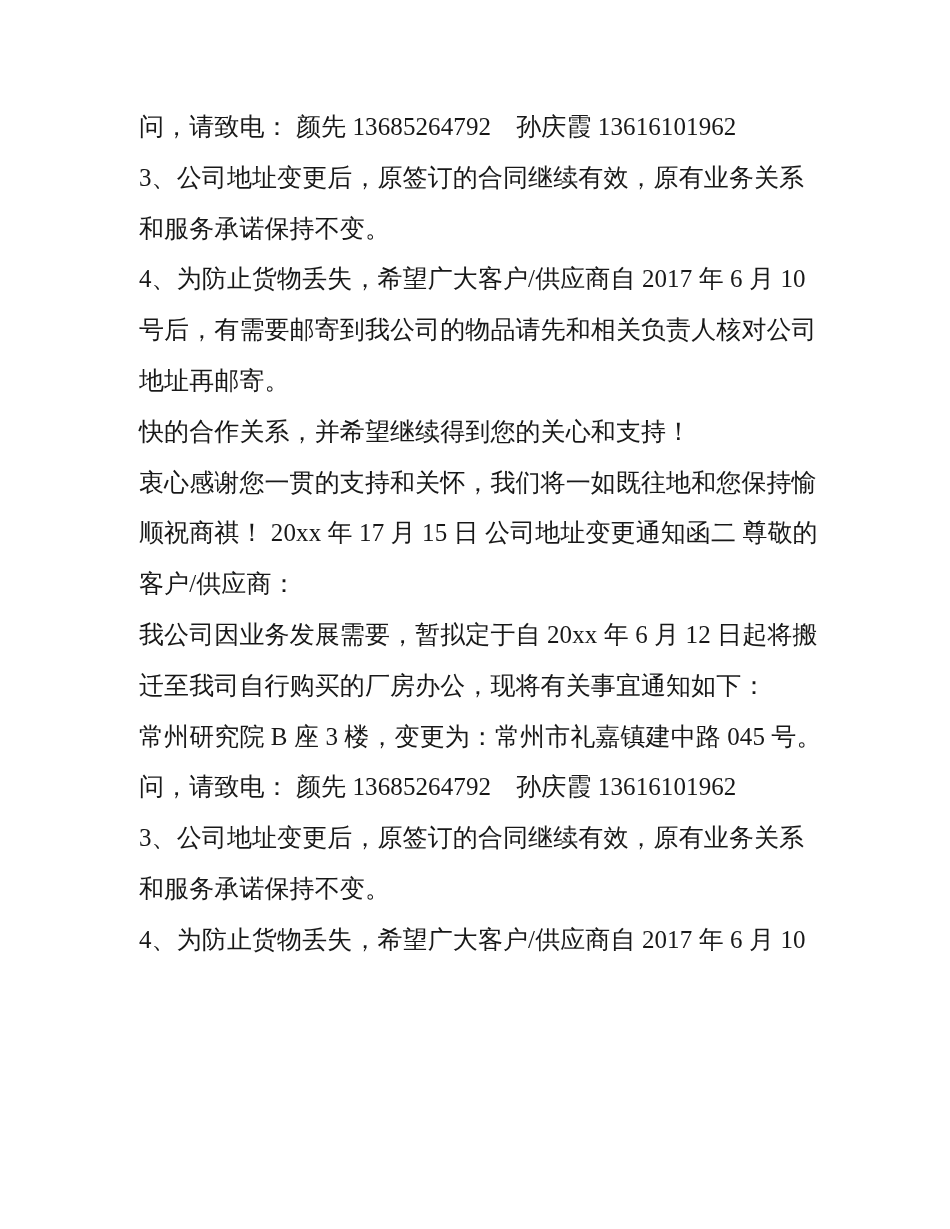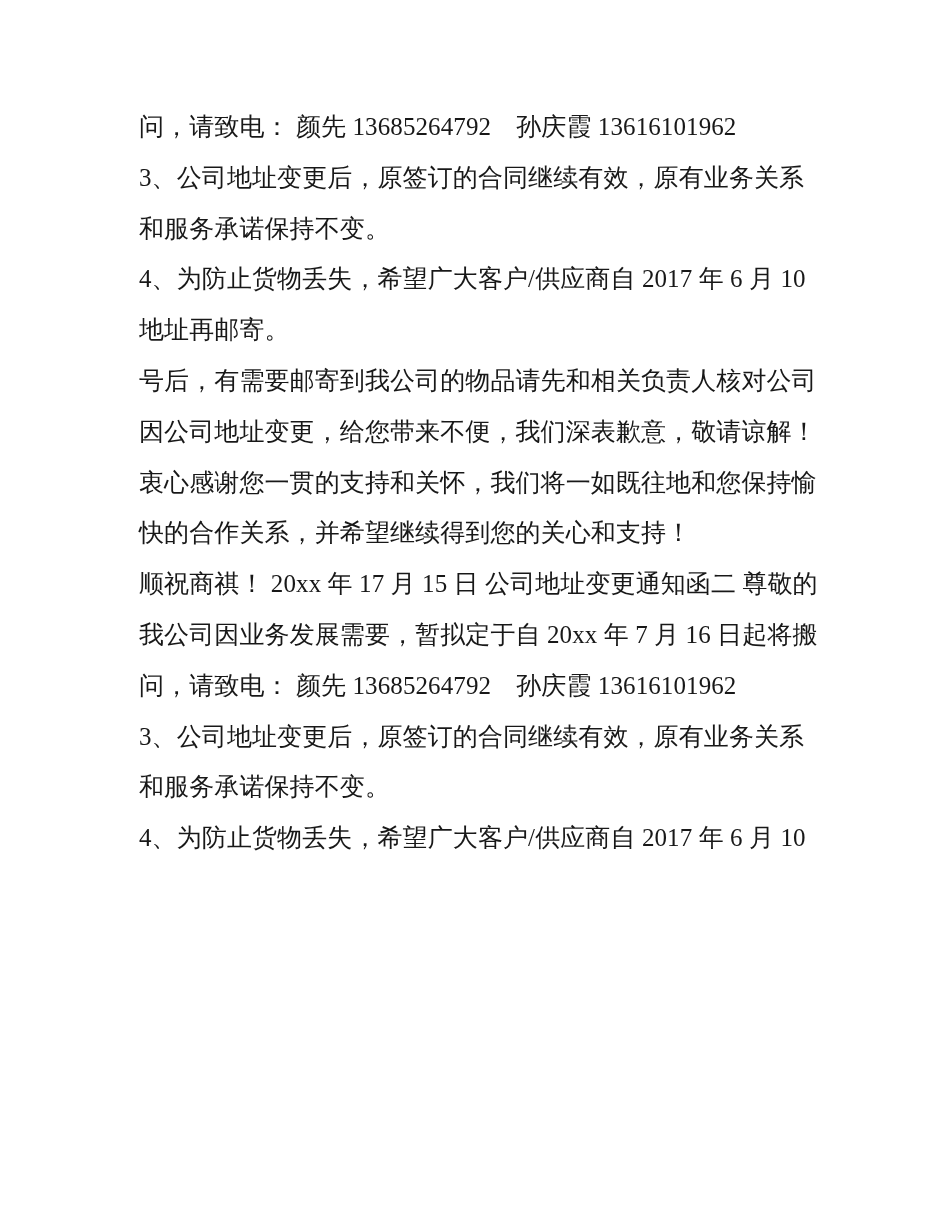--- a/index.html
+++ b/index.html
@@ -39,8 +39,8 @@
     <div class="line">3、公司地址变更后，原签订的合同继续有效，原有业务关系</div>
     <div class="line">和服务承诺保持不变。</div>
     <div class="line">4、为防止货物丢失，希望广大客户/供应商自 2017 年 6 月 10</div>
+    <div class="line">号后，有需要邮寄到我公司的物品请先和相关负责人核对公司</div>
     <div class="line">地址再邮寄。</div>
-    <div class="line">号后，有需要邮寄到我公司的物品请先和相关负责人核对公司</div>
     <div class="line">因公司地址变更，给您带来不便，我们深表歉意，敬请谅解！</div>
     <div class="line">衷心感谢您一贯的支持和关怀，我们将一如既往地和您保持愉</div>
     <div class="line">快的合作关系，并希望继续得到您的关心和支持！</div>

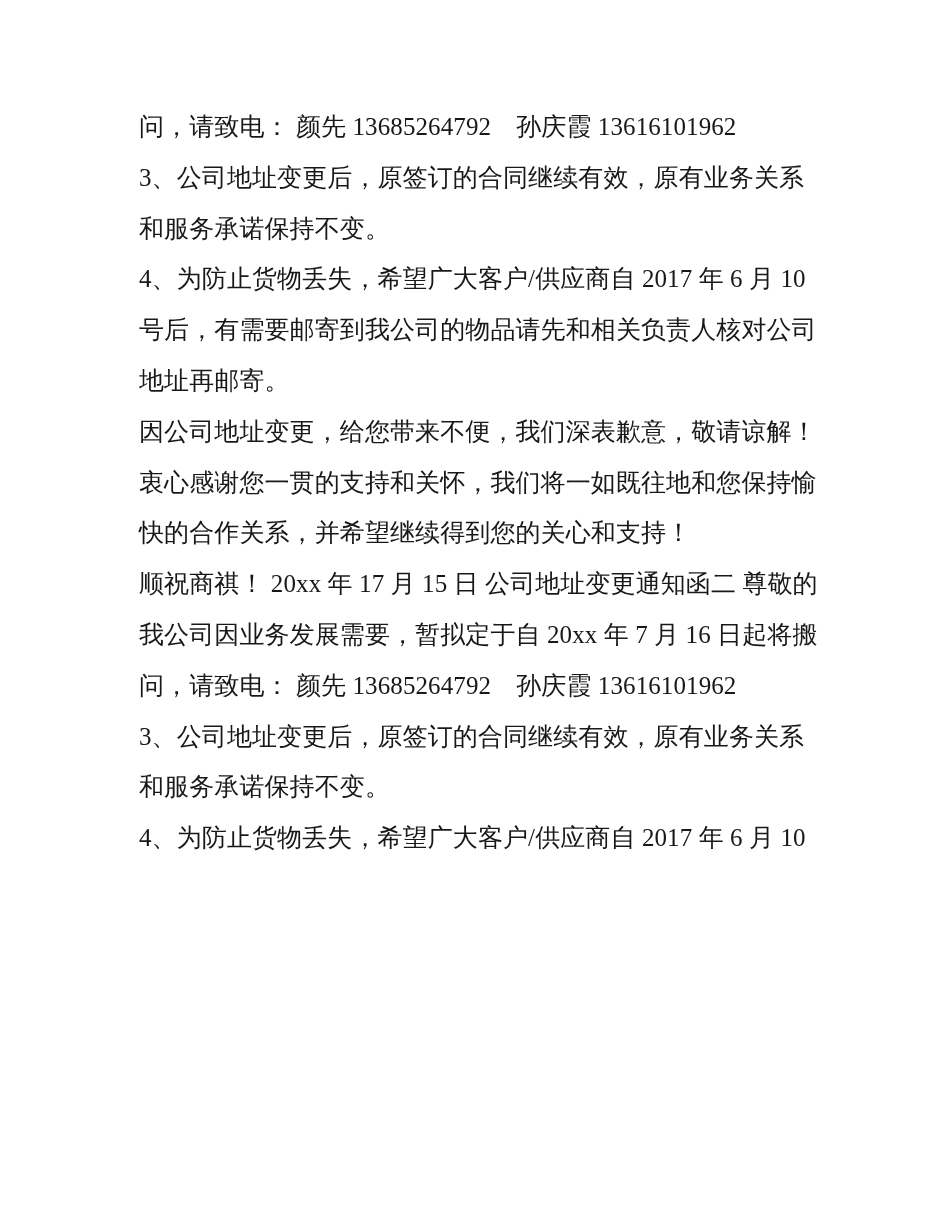--- a/index.html
+++ b/index.html
@@ -41,7 +41,6 @@
     <div class="line">4、为防止货物丢失，希望广大客户/供应商自 2017 年 6 月 10</div>
     <div class="line">号后，有需要邮寄到我公司的物品请先和相关负责人核对公司</div>
     <div class="line">地址再邮寄。</div>
-    <div class="line">因公司地址变更，给您带来不便，我们深表歉意，敬请谅解！</div>
     <div class="line">衷心感谢您一贯的支持和关怀，我们将一如既往地和您保持愉</div>
     <div class="line">快的合作关系，并希望继续得到您的关心和支持！</div>
     <div class="line">顺祝商祺！ 20xx 年 17 月 15 日 公司地址变更通知函二 尊敬的</div>

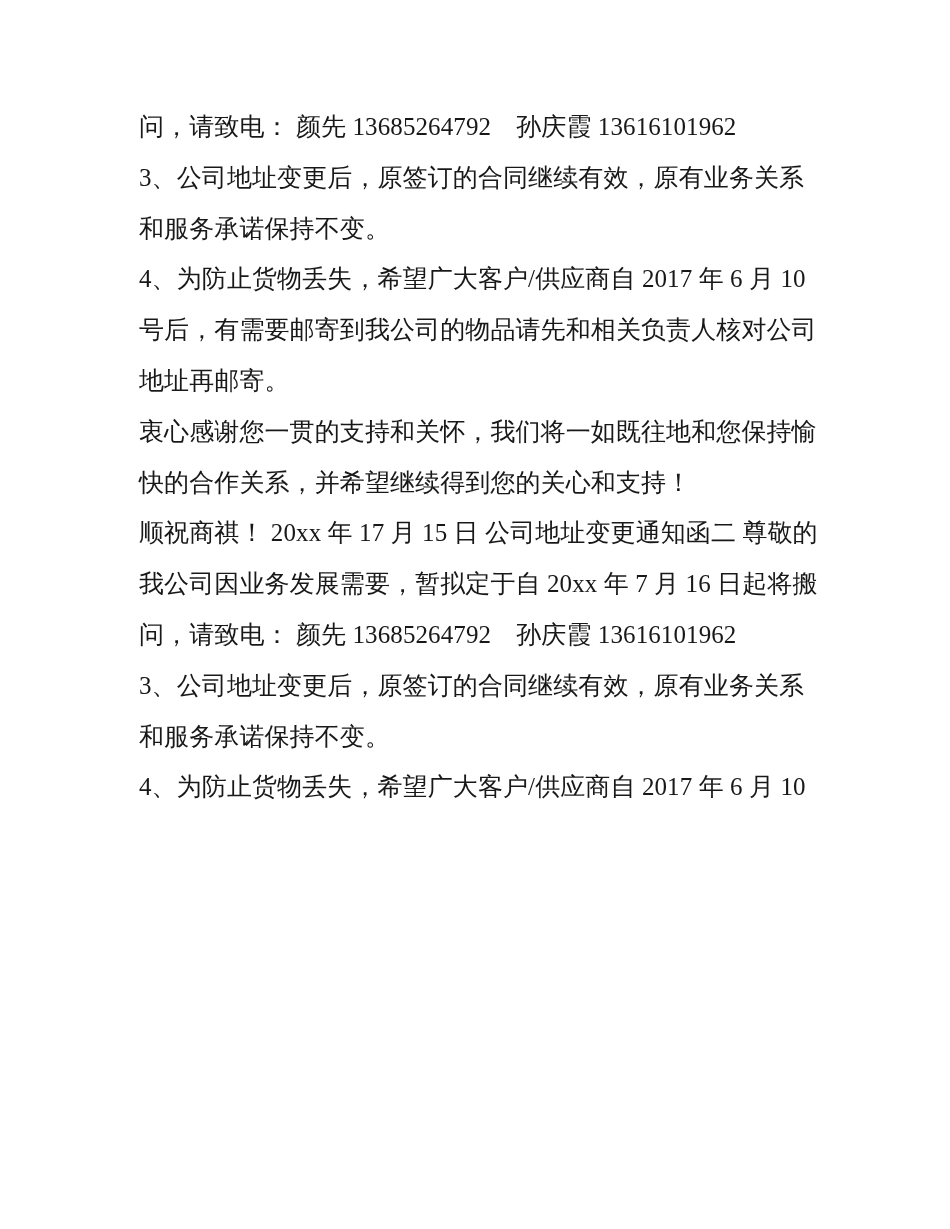--- a/index.html
+++ b/index.html
@@ -41,8 +41,8 @@
     <div class="line">4、为防止货物丢失，希望广大客户/供应商自 2017 年 6 月 10</div>
     <div class="line">号后，有需要邮寄到我公司的物品请先和相关负责人核对公司</div>
     <div class="line">地址再邮寄。</div>
+    <div class="line">快的合作关系，并希望继续得到您的关心和支持！</div>
     <div class="line">衷心感谢您一贯的支持和关怀，我们将一如既往地和您保持愉</div>
-    <div class="line">快的合作关系，并希望继续得到您的关心和支持！</div>
     <div class="line">顺祝商祺！ 20xx 年 17 月 15 日 公司地址变更通知函二 尊敬的</div>
     <div class="line">我公司因业务发展需要，暂拟定于自 20xx 年 7 月 16 日起将搬</div>
     <div class="line">问，请致电： 颜先 13685264792　孙庆霞 13616101962</div>

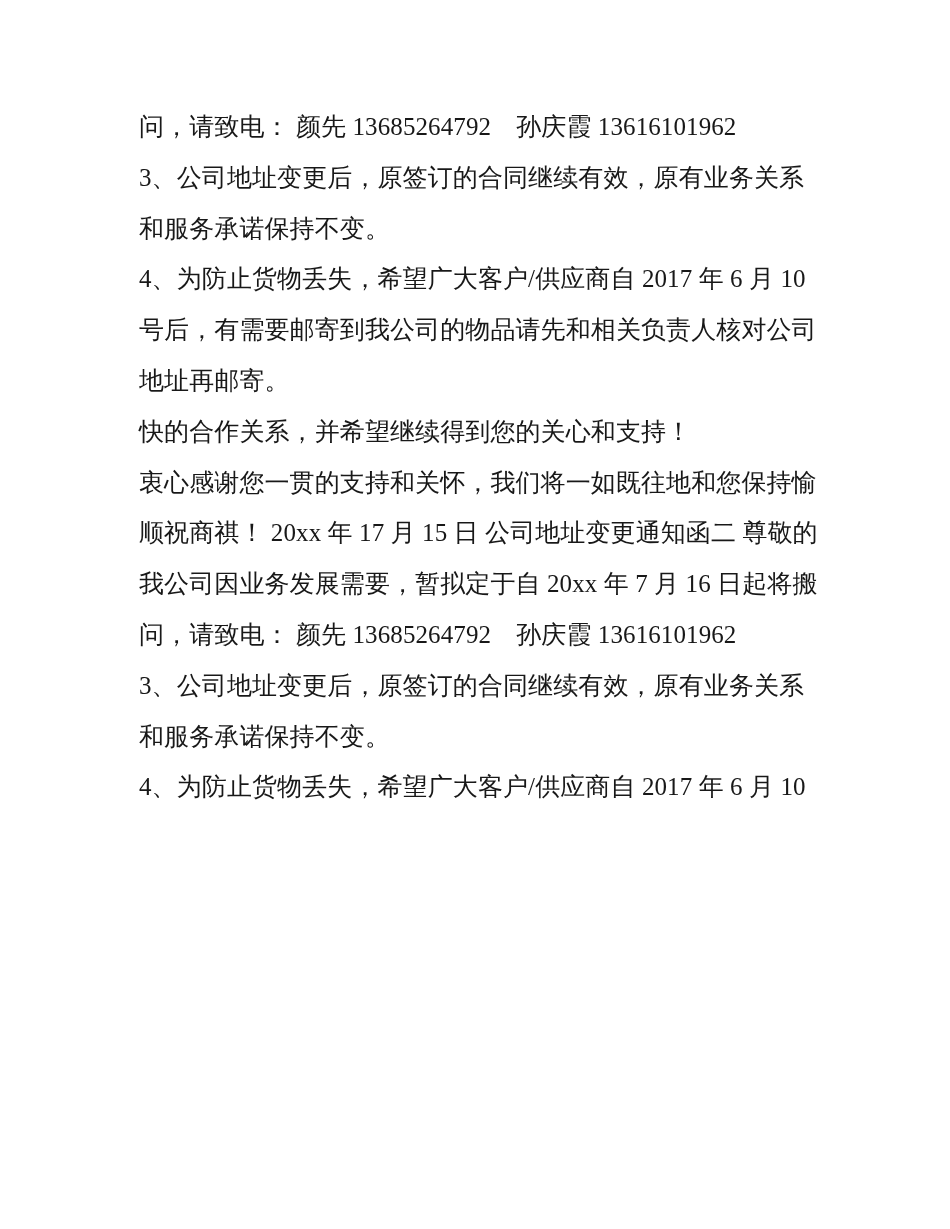--- a/index.html
+++ b/index.html
@@ -44,6 +44,7 @@
     <div class="line">快的合作关系，并希望继续得到您的关心和支持！</div>
     <div class="line">衷心感谢您一贯的支持和关怀，我们将一如既往地和您保持愉</div>
     <div class="line">顺祝商祺！ 20xx 年 17 月 15 日 公司地址变更通知函二 尊敬的</div>
+    <div class="line">客户/供应商：</div>
     <div class="line">我公司因业务发展需要，暂拟定于自 20xx 年 7 月 16 日起将搬</div>
     <div class="line">问，请致电： 颜先 13685264792　孙庆霞 13616101962</div>
     <div class="line">3、公司地址变更后，原签订的合同继续有效，原有业务关系</div>

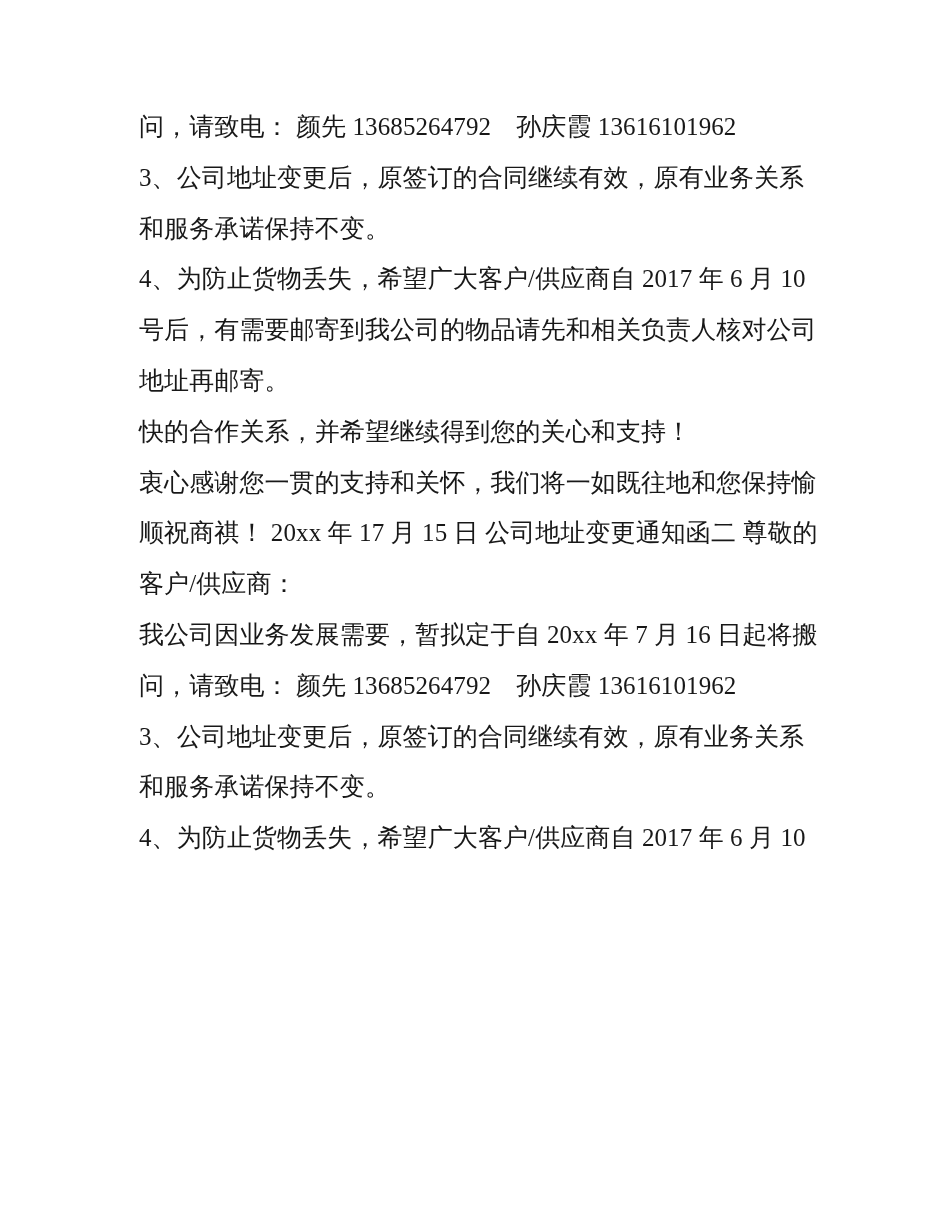--- a/index.html
+++ b/index.html
@@ -45,7 +45,7 @@
     <div class="line">衷心感谢您一贯的支持和关怀，我们将一如既往地和您保持愉</div>
     <div class="line">顺祝商祺！ 20xx 年 17 月 15 日 公司地址变更通知函二 尊敬的</div>
     <div class="line">客户/供应商：</div>
-    <div class="line">我公司因业务发展需要，暂拟定于自 20xx 年 7 月 16 日起将搬</div>
+    <div class="line">我公司因业务发展需要，暂拟定于自 20xx 年 6 月 12 日起将搬</div>
     <div class="line">问，请致电： 颜先 13685264792　孙庆霞 13616101962</div>
     <div class="line">3、公司地址变更后，原签订的合同继续有效，原有业务关系</div>
     <div class="line">和服务承诺保持不变。</div>

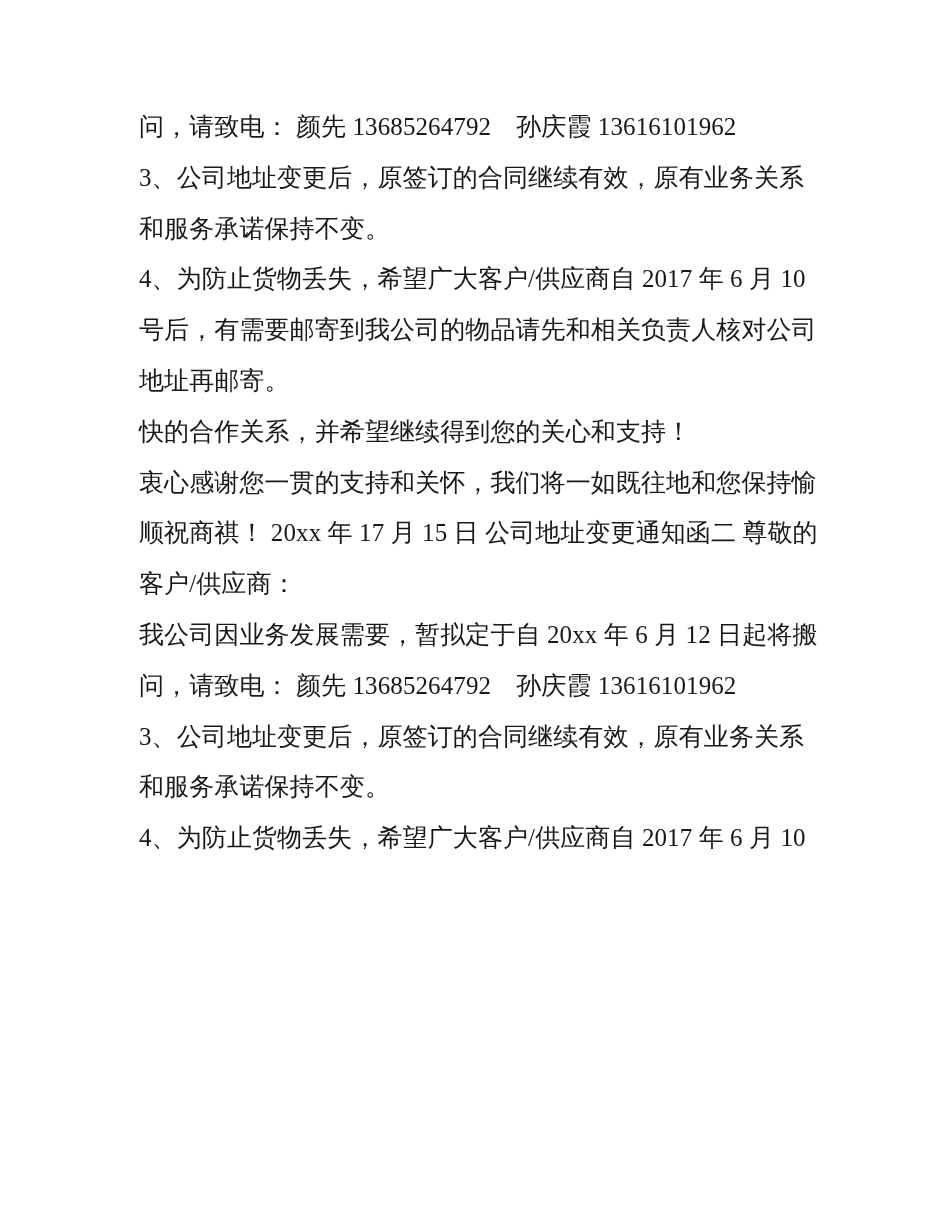--- a/index.html
+++ b/index.html
@@ -46,6 +46,7 @@
     <div class="line">顺祝商祺！ 20xx 年 17 月 15 日 公司地址变更通知函二 尊敬的</div>
     <div class="line">客户/供应商：</div>
     <div class="line">我公司因业务发展需要，暂拟定于自 20xx 年 6 月 12 日起将搬</div>
+    <div class="line">迁至我司自行购买的厂房办公，现将有关事宜通知如下：</div>
     <div class="line">问，请致电： 颜先 13685264792　孙庆霞 13616101962</div>
     <div class="line">3、公司地址变更后，原签订的合同继续有效，原有业务关系</div>
     <div class="line">和服务承诺保持不变。</div>

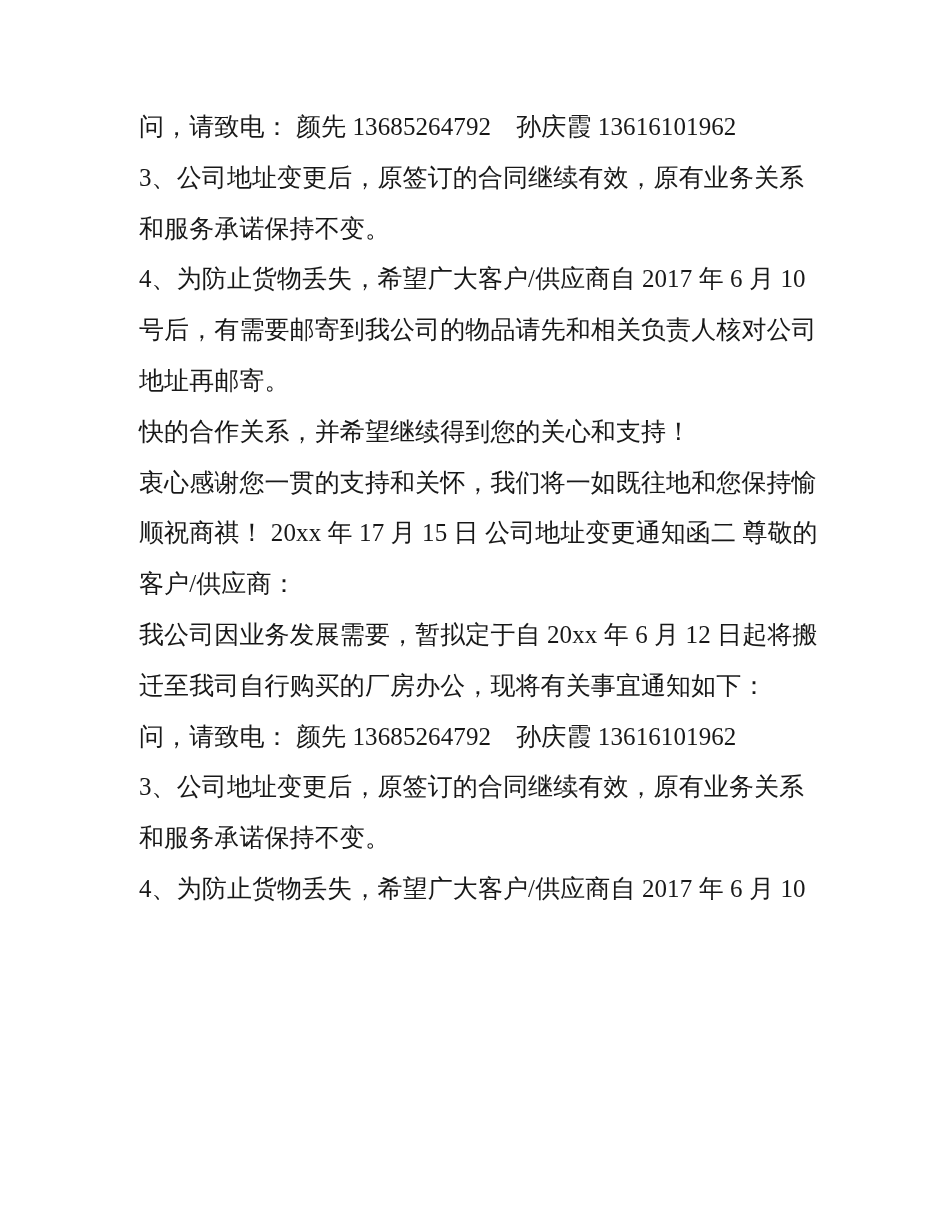--- a/index.html
+++ b/index.html
@@ -47,6 +47,7 @@
     <div class="line">客户/供应商：</div>
     <div class="line">我公司因业务发展需要，暂拟定于自 20xx 年 6 月 12 日起将搬</div>
     <div class="line">迁至我司自行购买的厂房办公，现将有关事宜通知如下：</div>
+    <div class="line">常州研究院 B 座 3 楼，变更为：常州市礼嘉镇建中路 045 号。</div>
     <div class="line">问，请致电： 颜先 13685264792　孙庆霞 13616101962</div>
     <div class="line">3、公司地址变更后，原签订的合同继续有效，原有业务关系</div>
     <div class="line">和服务承诺保持不变。</div>

